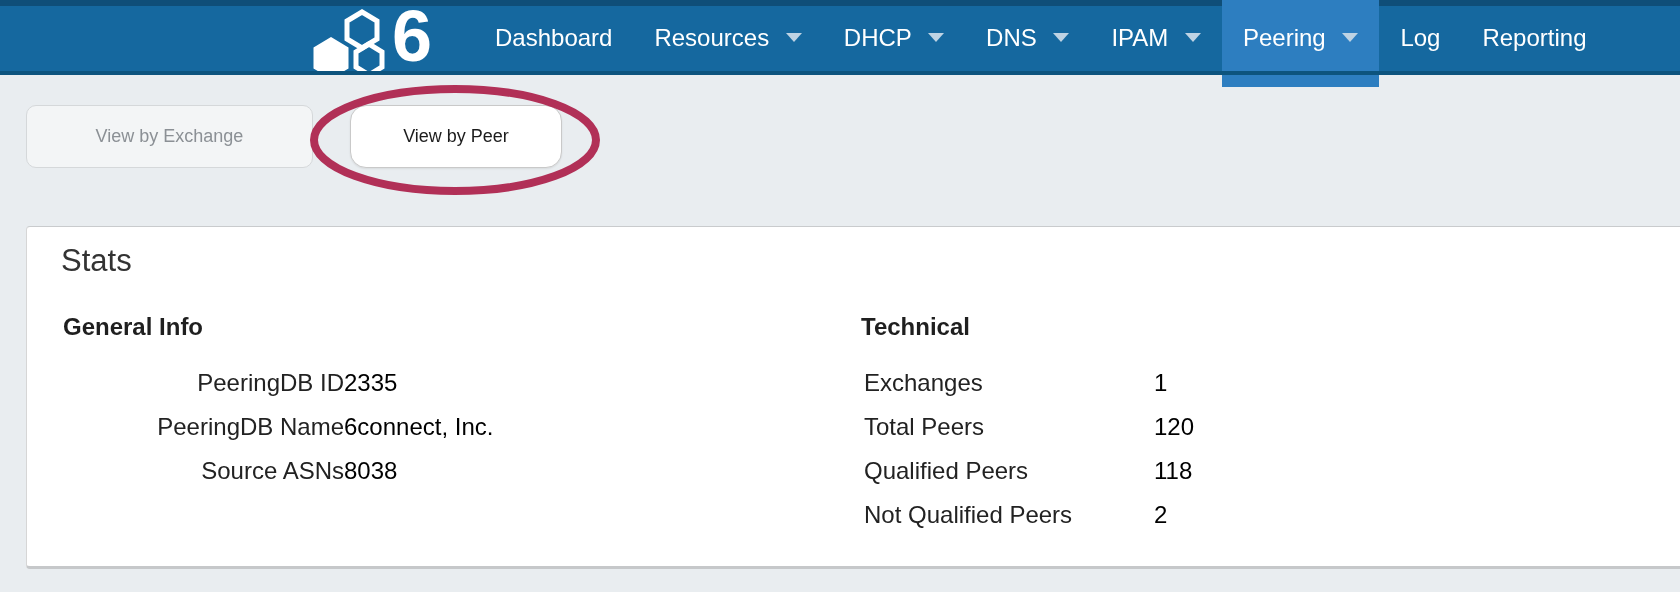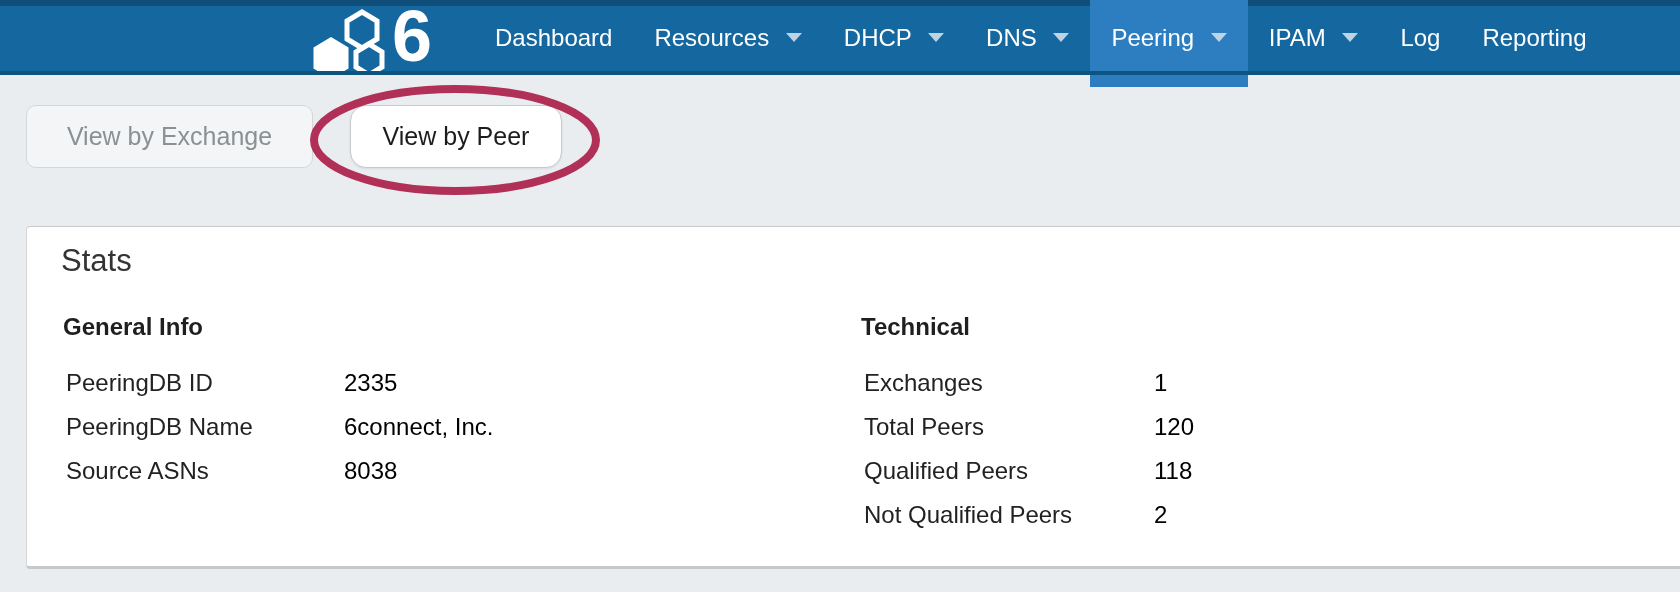--- a/index.html
+++ b/index.html
@@ -149,12 +149,12 @@
       <span>DNS</span>
       <span class="caret"></span>
     </div>
+    <div class="nav-item">
+      <span>IPAM</span>
+      <span class="caret"></span>
+    </div>
     <div class="nav-item active">
       <span>Peering</span>
-      <span class="caret"></span>
-    </div>
-    <div class="nav-item">
-      <span>IPAM</span>
       <span class="caret"></span>
     </div>
     <div class="nav-item">

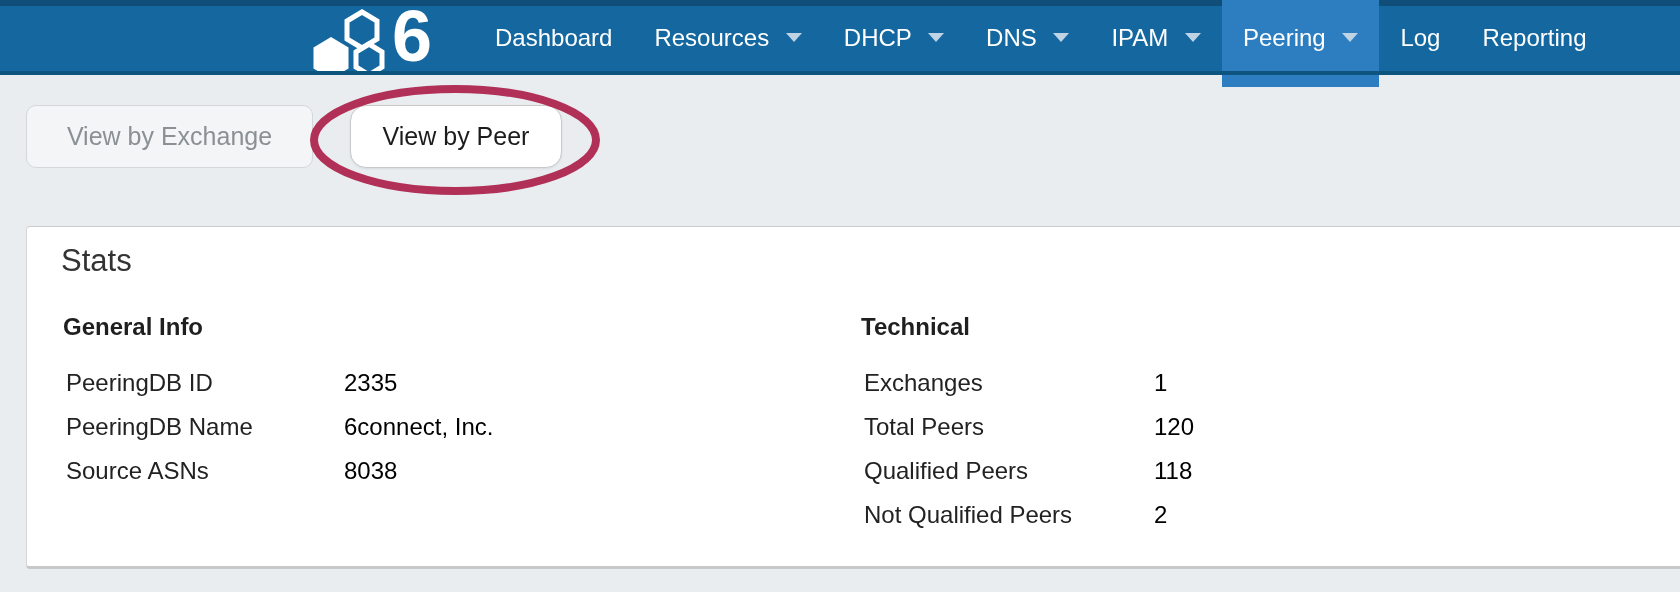--- a/index.html
+++ b/index.html
@@ -57,7 +57,7 @@
   .btn{
     position:absolute;top:105px;height:63px;
     box-sizing:border-box;
-    font-size:25px;
+    font-size:18px;
     display:flex;align-items:center;justify-content:center;
     cursor:pointer;
   }

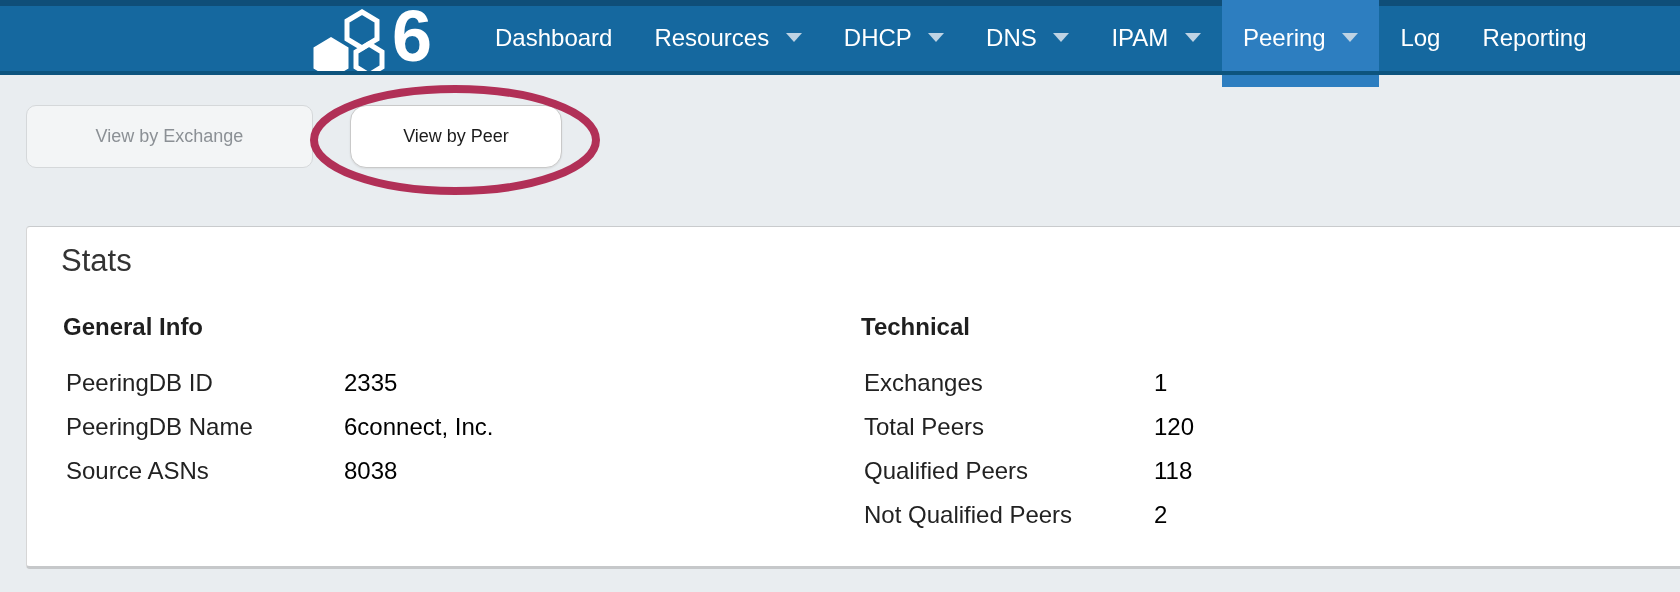--- a/index.html
+++ b/index.html
@@ -109,7 +109,7 @@
     font-size:24px;color:#222222;
   }
   .stat-label{padding-left:5px;box-sizing:border-box;}
-  .stat-section.left  .stat-label{width:283px;}
+  .stat-section.left  .stat-label{width:283px;text-align:right;}
   .stat-section.right .stat-label{width:295px;}
   .stat-value{color:#000000;}
 </style>

